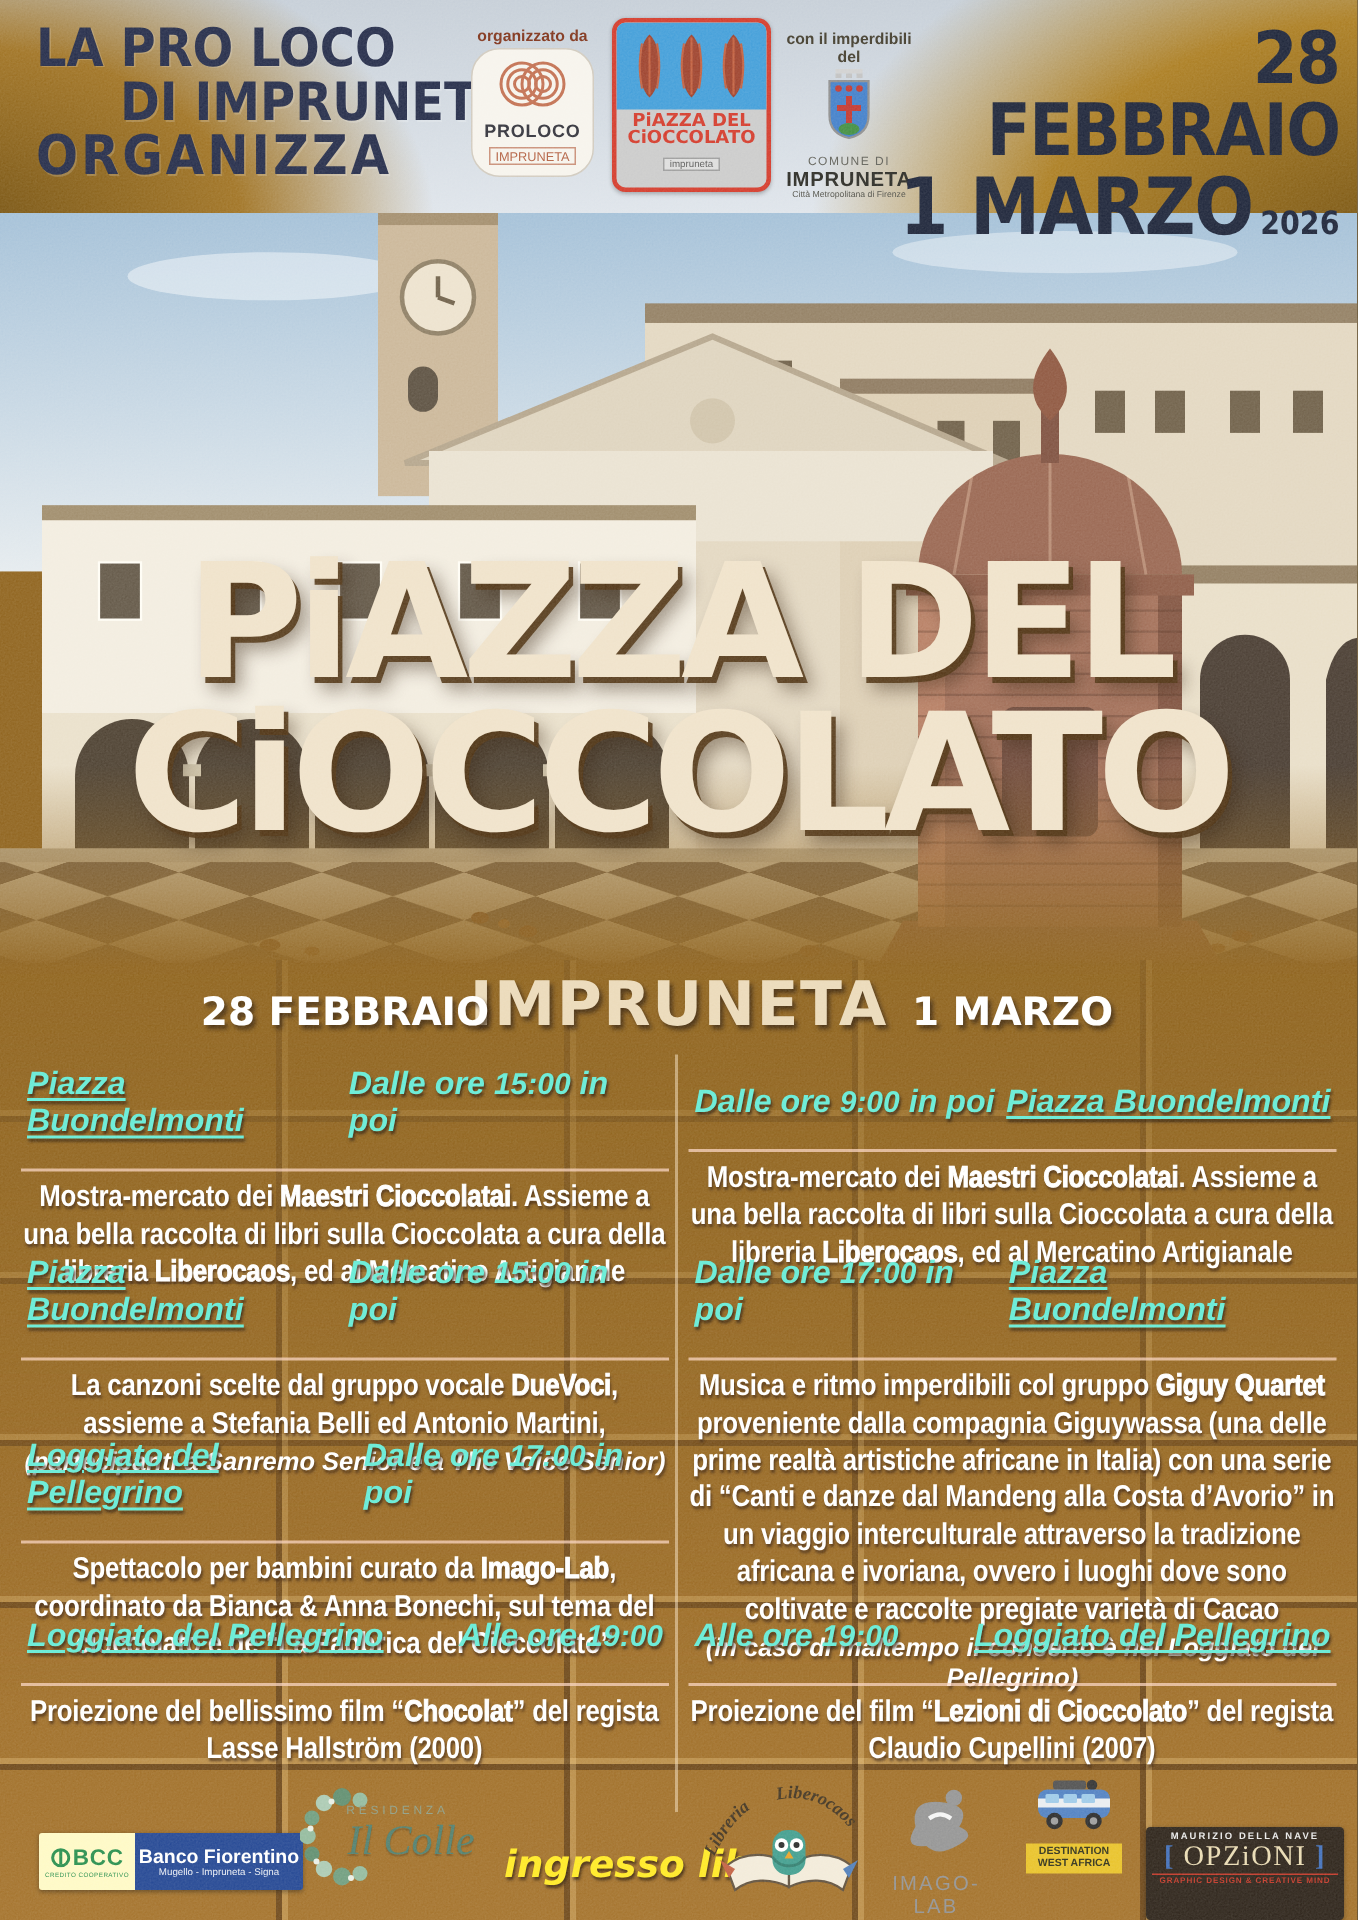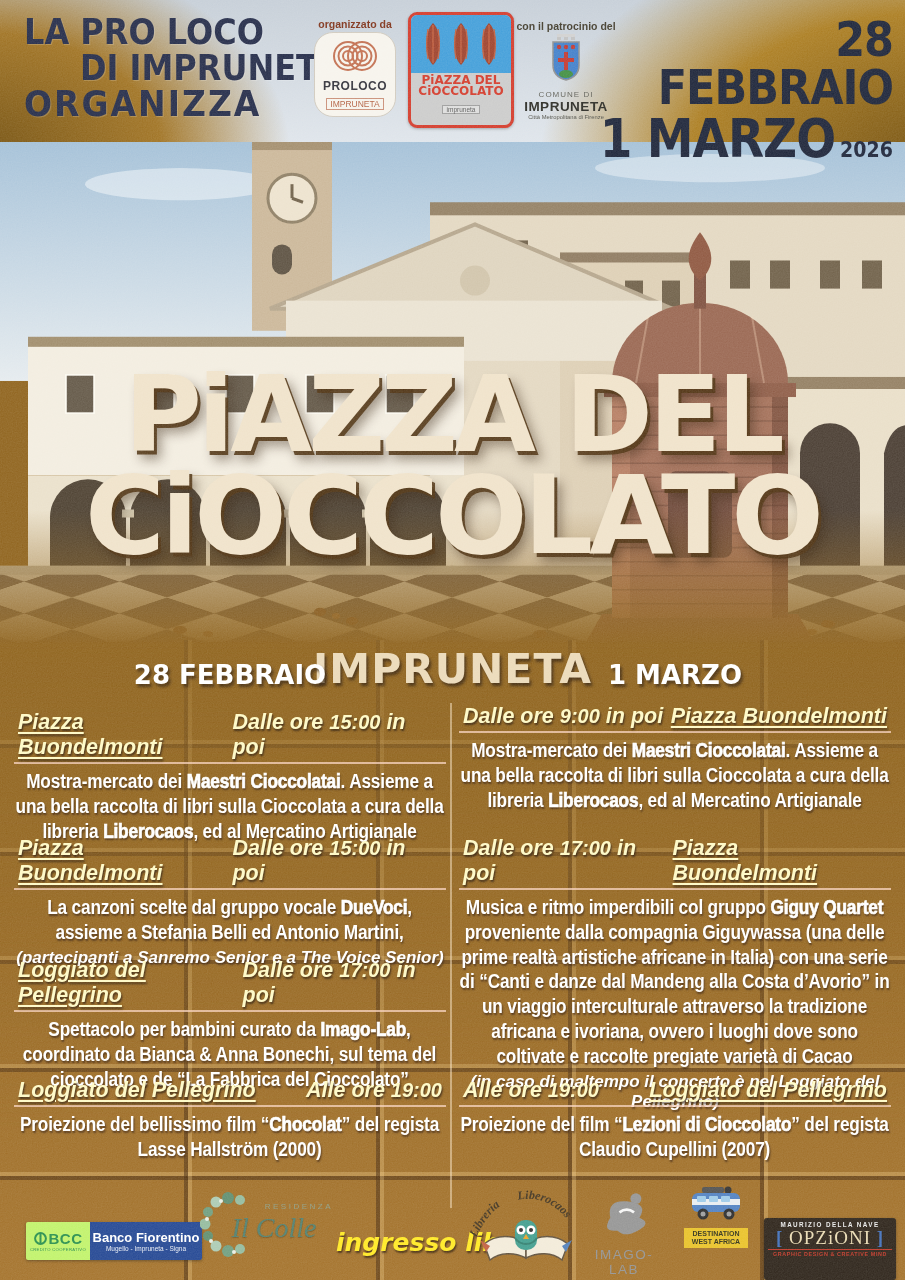--- a/index.html
+++ b/index.html
@@ -162,7 +162,7 @@
     </div>
 
     <div class="patroc">
-      <div class="lbl-small">con il patrocinio del</div>
+      <div class="lbl-small">con il imperdibili del</div>
       <svg width="36" height="50" viewBox="0 0 36 50">
         <rect x="9" y="2" width="18" height="3" fill="#cfcfcf"></rect>
         <rect x="9" y="5" width="4" height="3" fill="#bfbfbf"></rect>

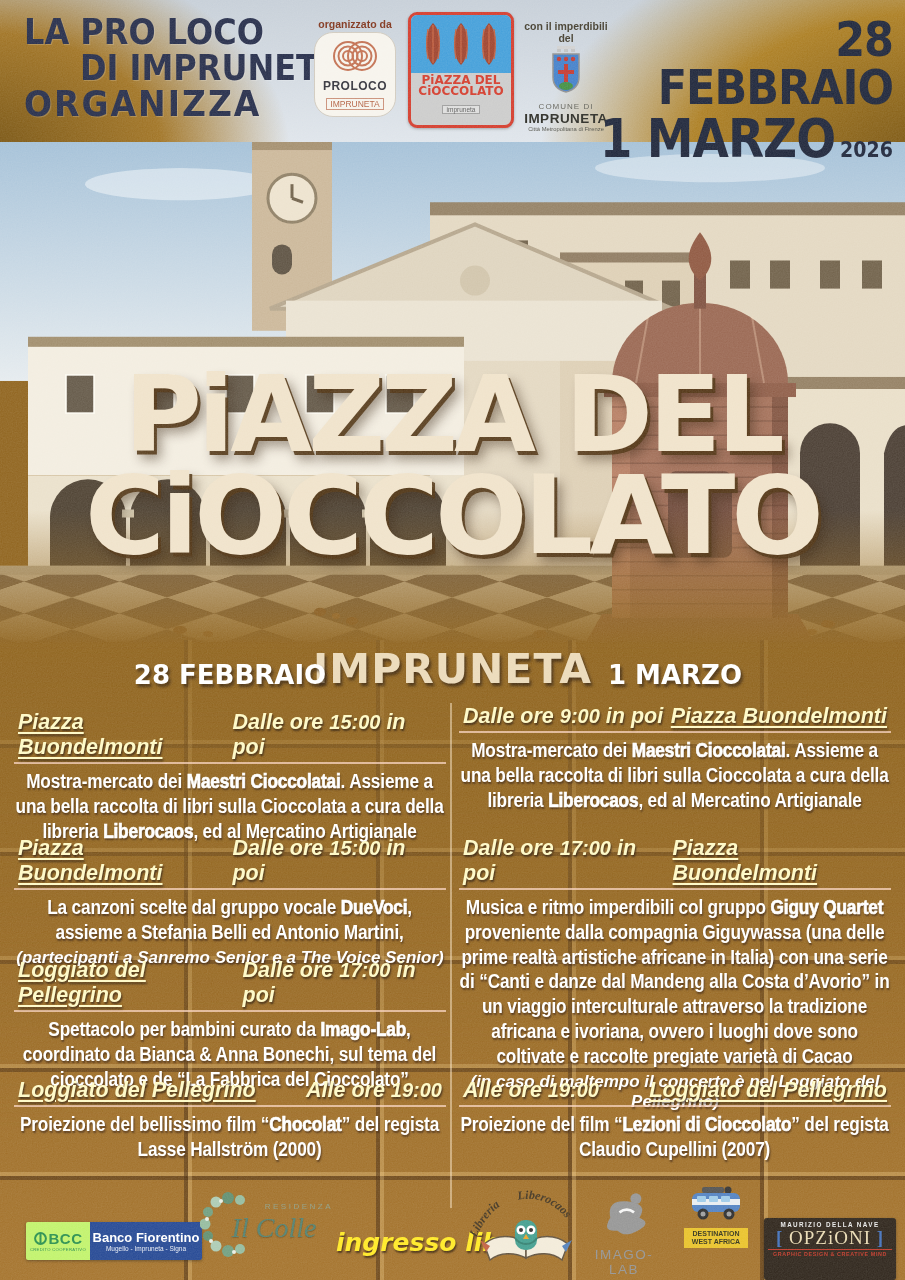--- a/index.html
+++ b/index.html
@@ -67,9 +67,9 @@
   .col-left{left:14px;}  .col-right{left:459px;}
   .col-left.e0{top:70px}.col-left.e1{top:196px}.col-left.e2{top:318px}.col-left.e3{top:438px}
   .col-right.e0{top:64px}.col-right.e1{top:196px}.col-right.e2{top:438px}
-  .ev-head{display:flex;justify-content:space-between;align-items:flex-end;padding:0 4px 2px;
+  .ev-head{display:flex;justify-content:space-between;align-items:flex-end;padding:0 4px 19px;
     border-bottom:2px solid rgba(250,210,190,.75);
-    font-style:italic;font-weight:700;font-size:21.5px;color:#fef9c3;
+    font-style:italic;font-weight:700;font-size:21.5px;color:#5eead4;
     text-shadow:1px 2px 2px rgba(40,20,0,.85);}
   .venue{text-decoration:underline;text-underline-offset:3px;}
   .time b{font-size:20px;}

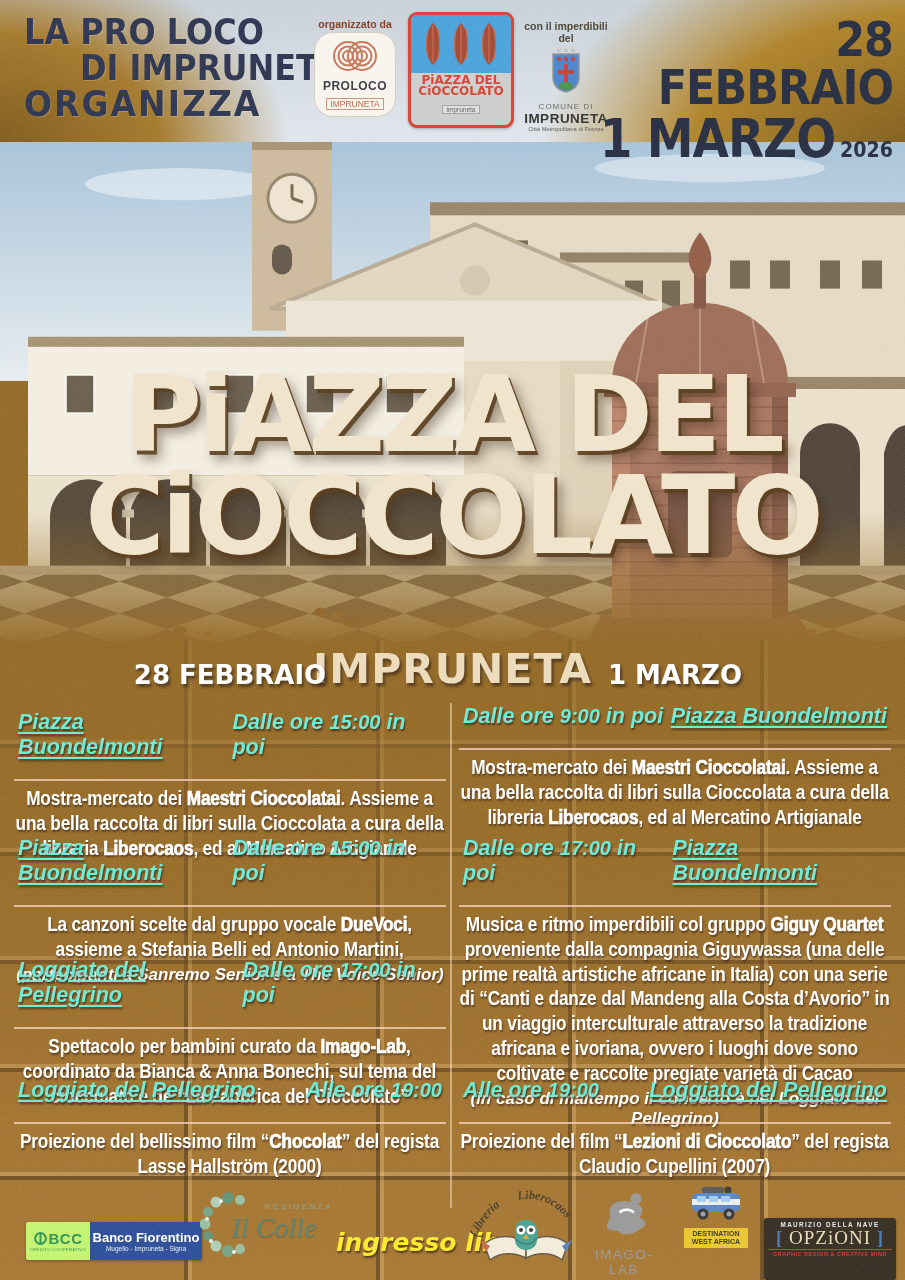--- a/index.html
+++ b/index.html
@@ -66,7 +66,7 @@
   .event{position:absolute;width:432px;}
   .col-left{left:14px;}  .col-right{left:459px;}
   .col-left.e0{top:70px}.col-left.e1{top:196px}.col-left.e2{top:318px}.col-left.e3{top:438px}
-  .col-right.e0{top:64px}.col-right.e1{top:196px}.col-right.e2{top:438px}
+  .col-right.e0{top:82px}.col-right.e1{top:196px}.col-right.e2{top:438px}
   .ev-head{display:flex;justify-content:space-between;align-items:flex-end;padding:0 4px 19px;
     border-bottom:2px solid rgba(250,210,190,.75);
     font-style:italic;font-weight:700;font-size:21.5px;color:#5eead4;

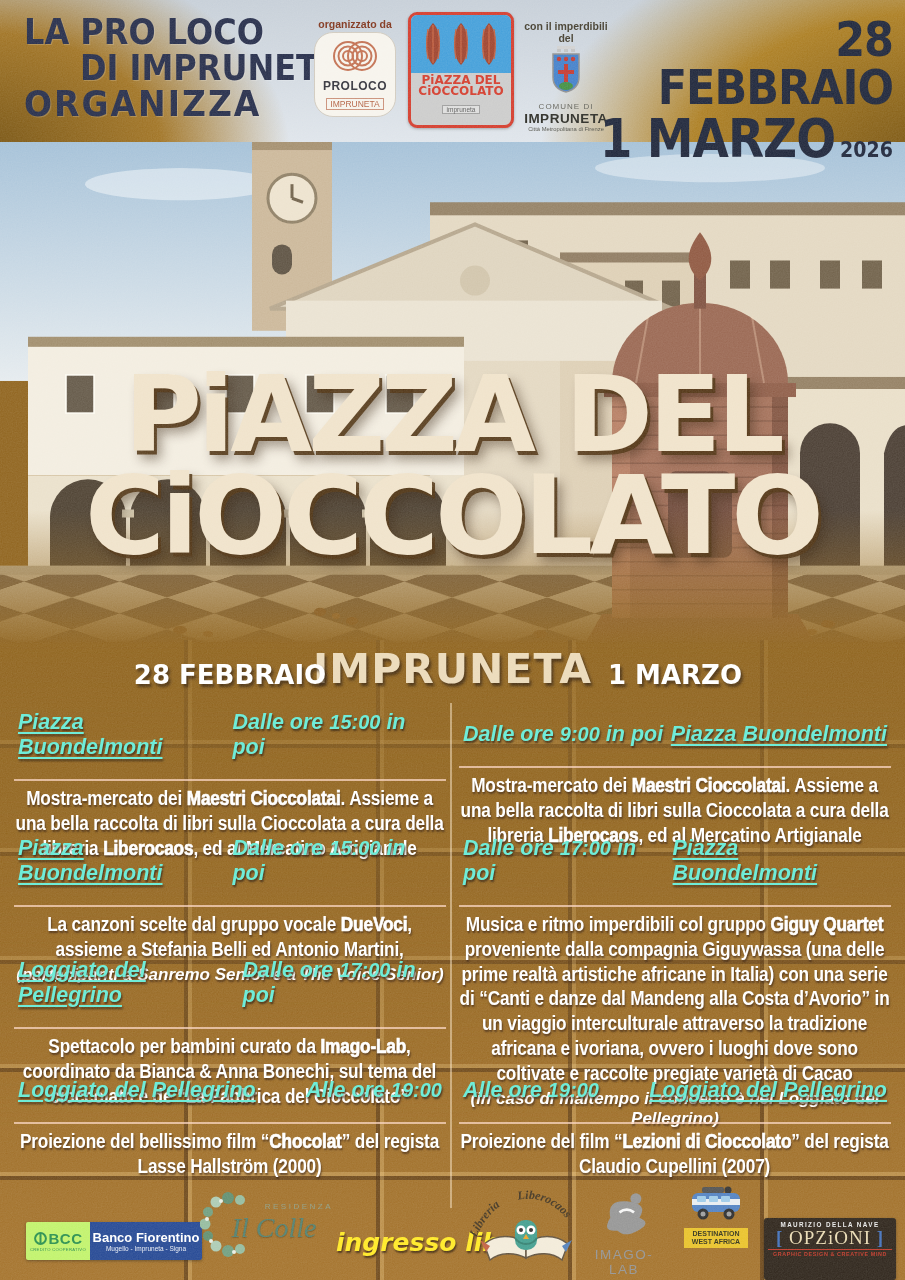--- a/index.html
+++ b/index.html
@@ -91,7 +91,7 @@
   .bcc-area{font-size:6.5px;opacity:.9;}
   .colle{left:198px;top:1186px;width:128px;height:82px;text-align:center;}
   .colle svg{position:absolute;left:2px;top:6px;}
-  .colle-eyebrow{position:absolute;left:41px;top:16px;width:94px;font-size:8px;letter-spacing:2.5px;color:#8a9a80;text-align:right;}
+  .colle-eyebrow{position:absolute;left:20px;top:16px;width:94px;font-size:8px;letter-spacing:2.5px;color:#8a9a80;}
   .colle-name{position:absolute;left:24px;top:26px;width:104px;font-family:"Liberation Serif",serif;font-style:italic;
     font-size:28px;color:#4a7a68;text-shadow:0 1px 1px rgba(0,0,0,.25);}
   .ingresso{left:336px;top:1228px;font-family:"DejaVu Sans",sans-serif;font-weight:700;font-style:italic;

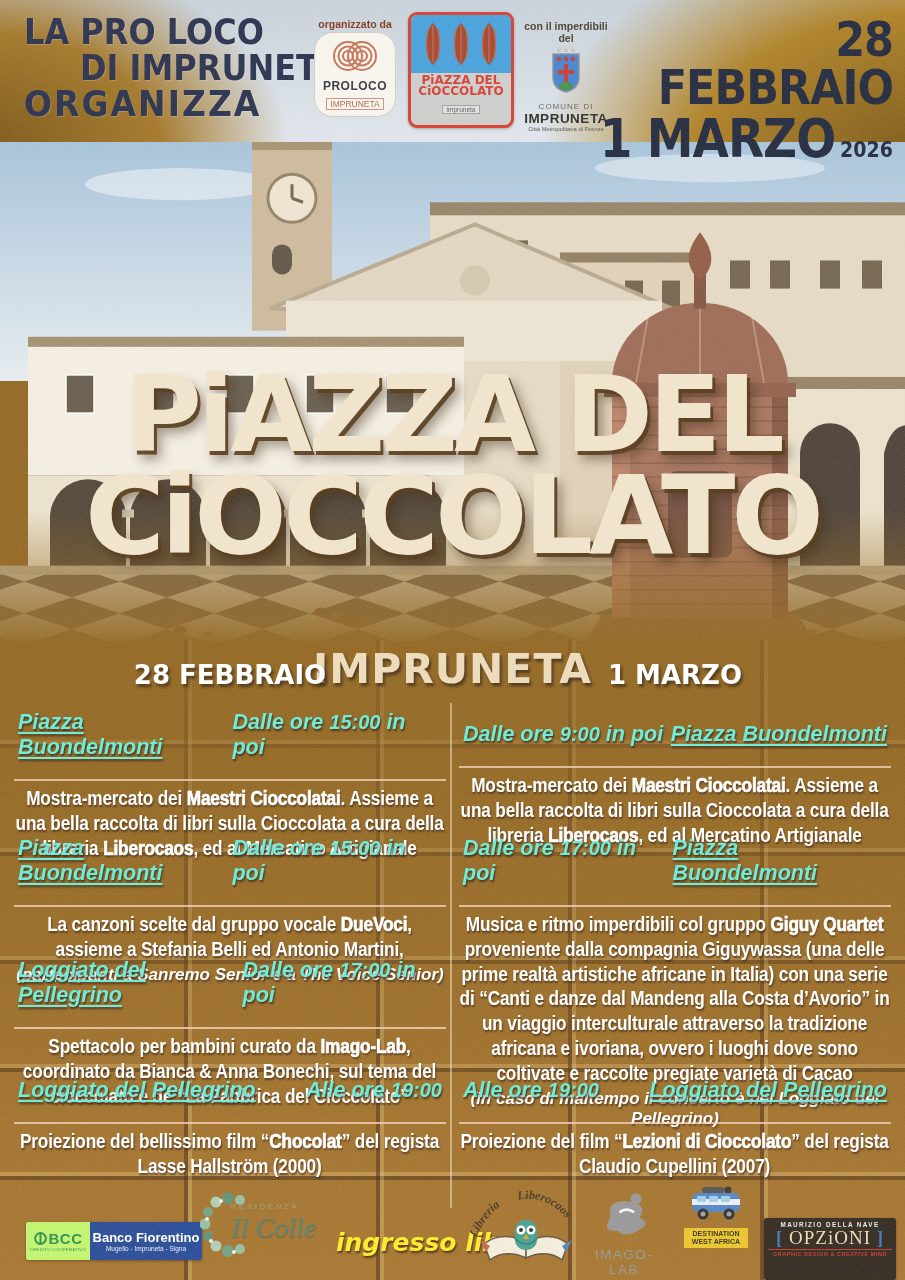--- a/index.html
+++ b/index.html
@@ -82,7 +82,7 @@
   
   .foot-el{position:absolute;z-index:6;}
   .bcc{left:26px;top:1222px;width:176px;height:38px;display:flex;border-radius:2px;overflow:hidden;box-shadow:0 1px 3px rgba(0,0,0,.4);}
-  .bcc-left{width:64px;background:#bef264;display:flex;flex-direction:column;align-items:center;justify-content:center;}
+  .bcc-left{width:64px;background:#fef9c3;display:flex;flex-direction:column;align-items:center;justify-content:center;}
   .bcc-abbr{display:flex;align-items:center;font-weight:700;font-size:15px;color:#1f8a46;letter-spacing:.5px;}
   .bcc-abbr svg{margin-right:2px;}
   .bcc-abbr-sub{font-size:4.2px;color:#1f8a46;letter-spacing:.3px;}

